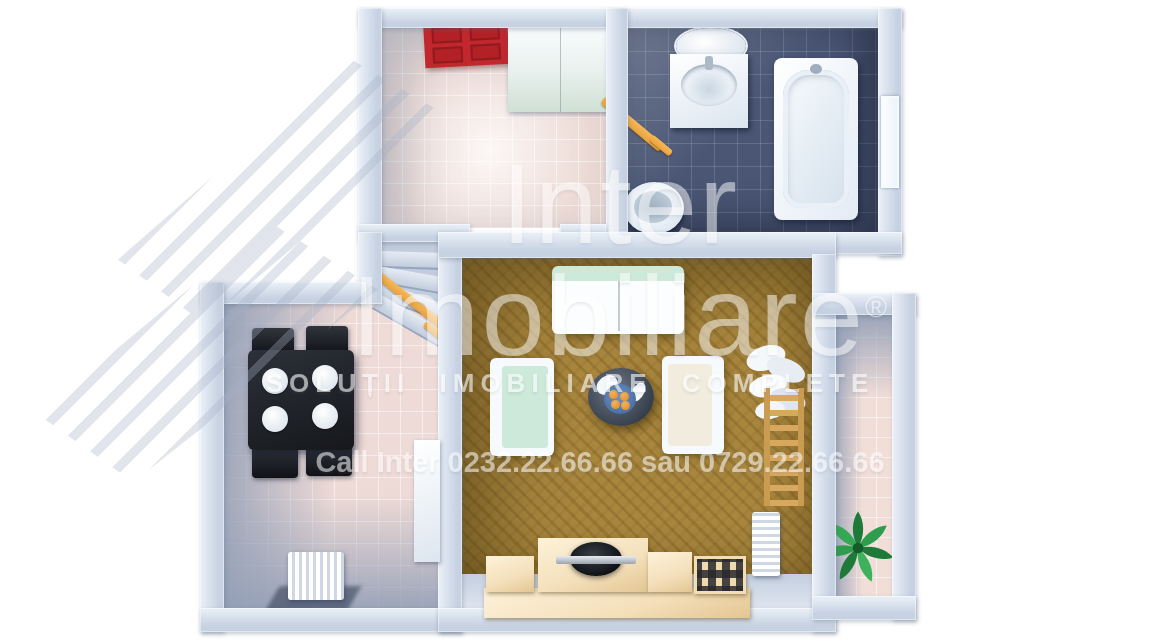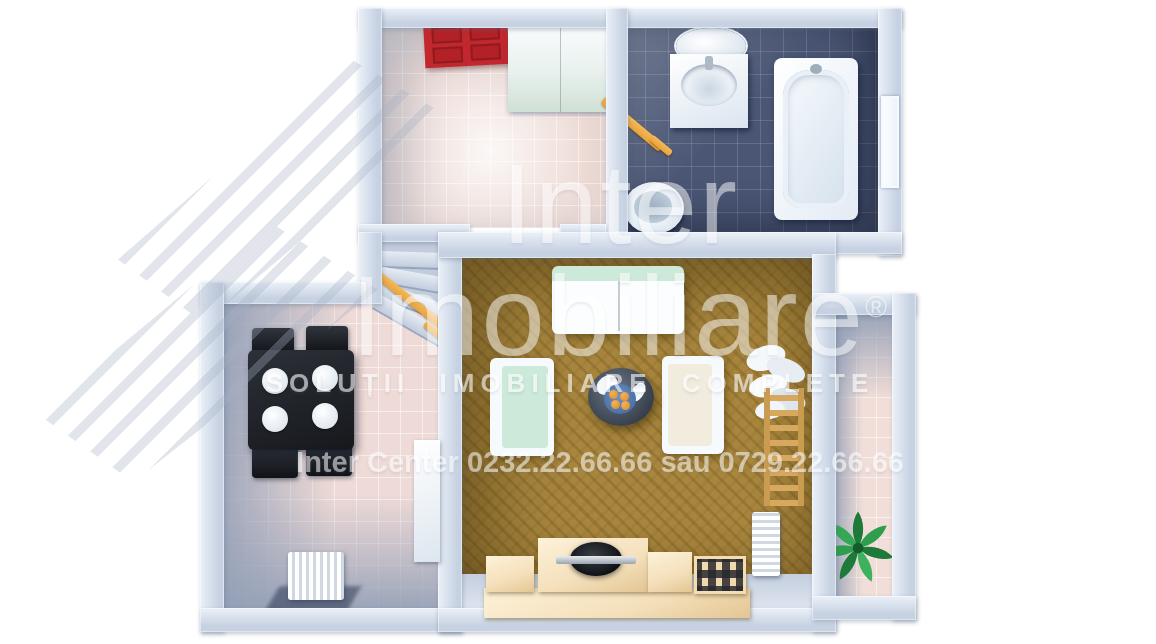--- a/index.html
+++ b/index.html
@@ -257,7 +257,7 @@
     <div><span>Imobiliare</span><span class="reg">®</span></div>
   </div>
   <div class="wm wm-tagline">SOLUȚII IMOBILIARE COMPLETE</div>
-  <div class="wm wm-call">Inter Center 0232.22.66.66 sau 0729.22.66.66</div>
+  <div class="wm wm-call">Call Inter 0232.22.66.66 sau 0729.22.66.66</div>
 
 </div>
 

